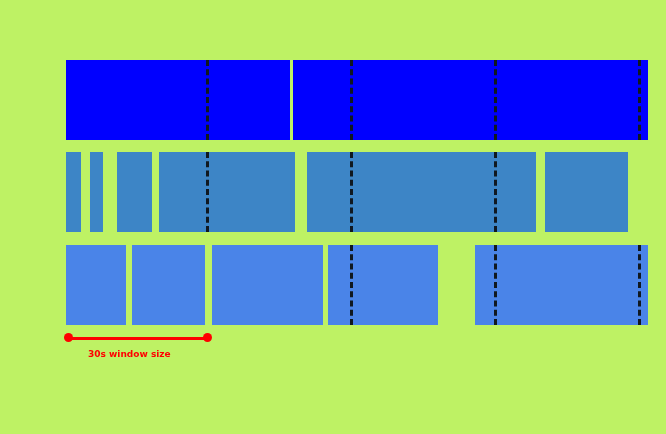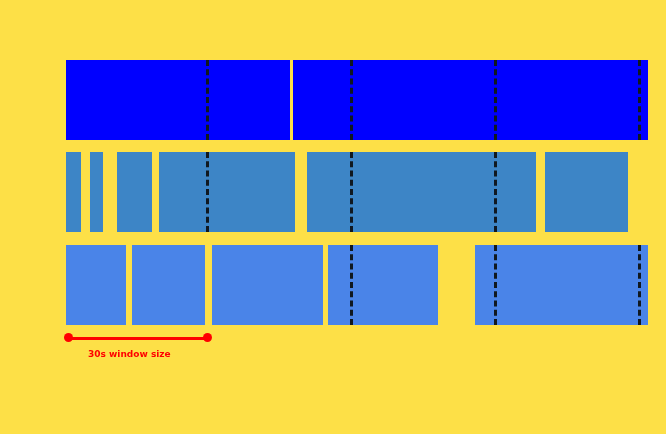--- a/index.html
+++ b/index.html
@@ -11,7 +11,7 @@
     position: relative;
     width: 666px;
     height: 434px;
-    background: #fde047;
+    background: #bef264;
     overflow: hidden;
     font-family: "DejaVu Sans", sans-serif;
   }

